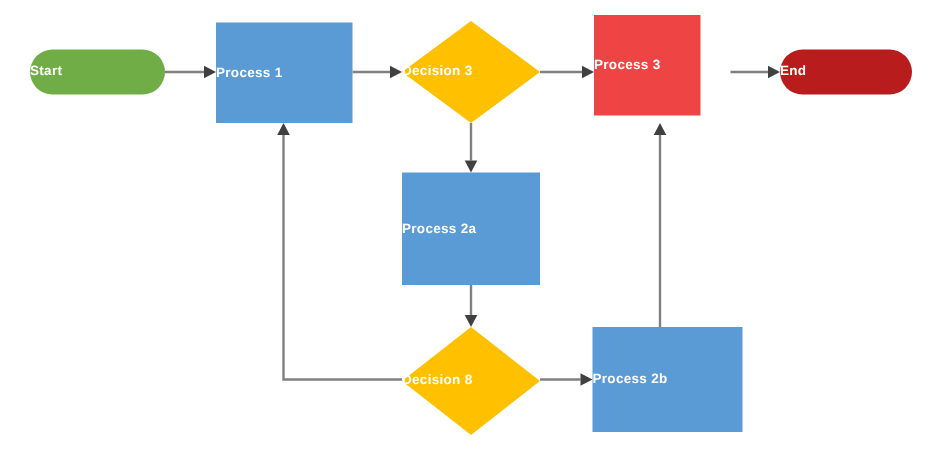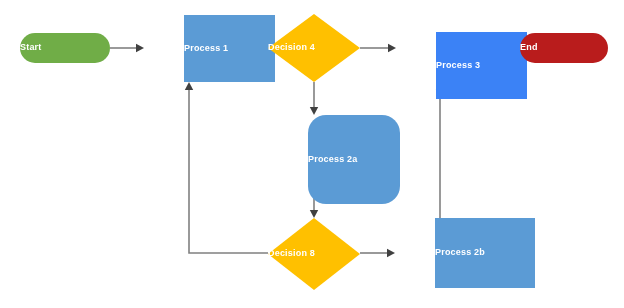--- a/index.html
+++ b/index.html
@@ -44,7 +44,6 @@
   }
   .node-process {
     border-radius: 0;
-    margin-left: 40px;
   }
   .node-decision {
     background: transparent !important;

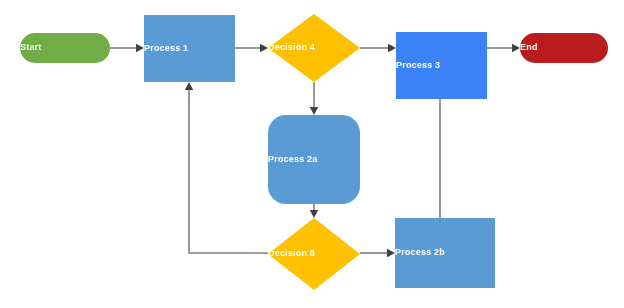--- a/index.html
+++ b/index.html
@@ -115,7 +115,7 @@
         <svg class="diamond-shape" viewBox="0 0 100 100" preserveAspectRatio="none">
           <polygon points="50,0 100,50 50,100 0,50" fill="#FFC000"></polygon>
         </svg>
-        <span class="diamond-label">Decision 4</span>
+        <span class="diamond-label">Decision 3</span>
       </div>
       <div class="node node-process" style="left: 396px; top: 32px; width: 91px; height: 67px; color: rgb(255, 255, 255); background: #3b82f6;">
         <span>Process 3</span>

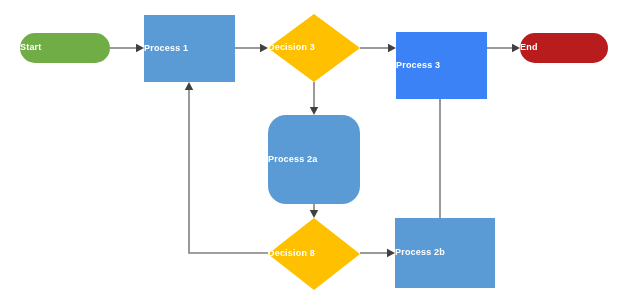--- a/index.html
+++ b/index.html
@@ -117,7 +117,7 @@
         </svg>
         <span class="diamond-label">Decision 3</span>
       </div>
-      <div class="node node-process" style="left: 396px; top: 32px; width: 91px; height: 67px; color: rgb(255, 255, 255); background: #3b82f6;">
+      <div class="node node-process" style="left: 396px; top: 10px; width: 71px; height: 67px; color: rgb(255, 255, 255); background: #ef4444;">
         <span>Process 3</span>
       </div>
       <div class="node node-terminator" style="left: 520px; top: 33px; width: 88px; height: 30px; color: rgb(255, 255, 255); background: #b91c1c;">

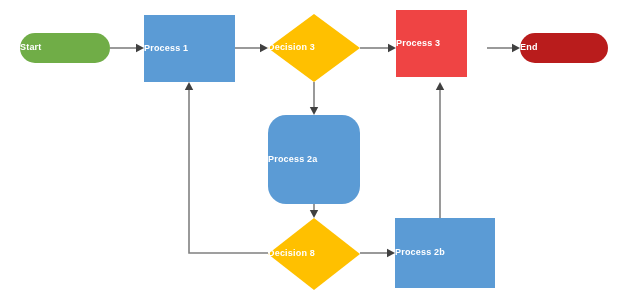--- a/index.html
+++ b/index.html
@@ -123,7 +123,7 @@
       <div class="node node-terminator" style="left: 520px; top: 33px; width: 88px; height: 30px; color: rgb(255, 255, 255); background: #b91c1c;">
         <span>End</span>
       </div>
-      <div class="node node-process" style="left: 268px; top: 115px; width: 92px; height: 89px; color: rgb(255, 255, 255); background: rgb(91, 155, 213); border-radius: 18px;">
+      <div class="node node-process" style="left: 268px; top: 115px; width: 92px; height: 75px; color: rgb(255, 255, 255); background: rgb(91, 155, 213);">
         <span>Process 2a</span>
       </div>
       <div class="node node-decision" style="left: 268px; top: 218px; width: 92px; height: 72px; color: rgb(255, 255, 255);">

